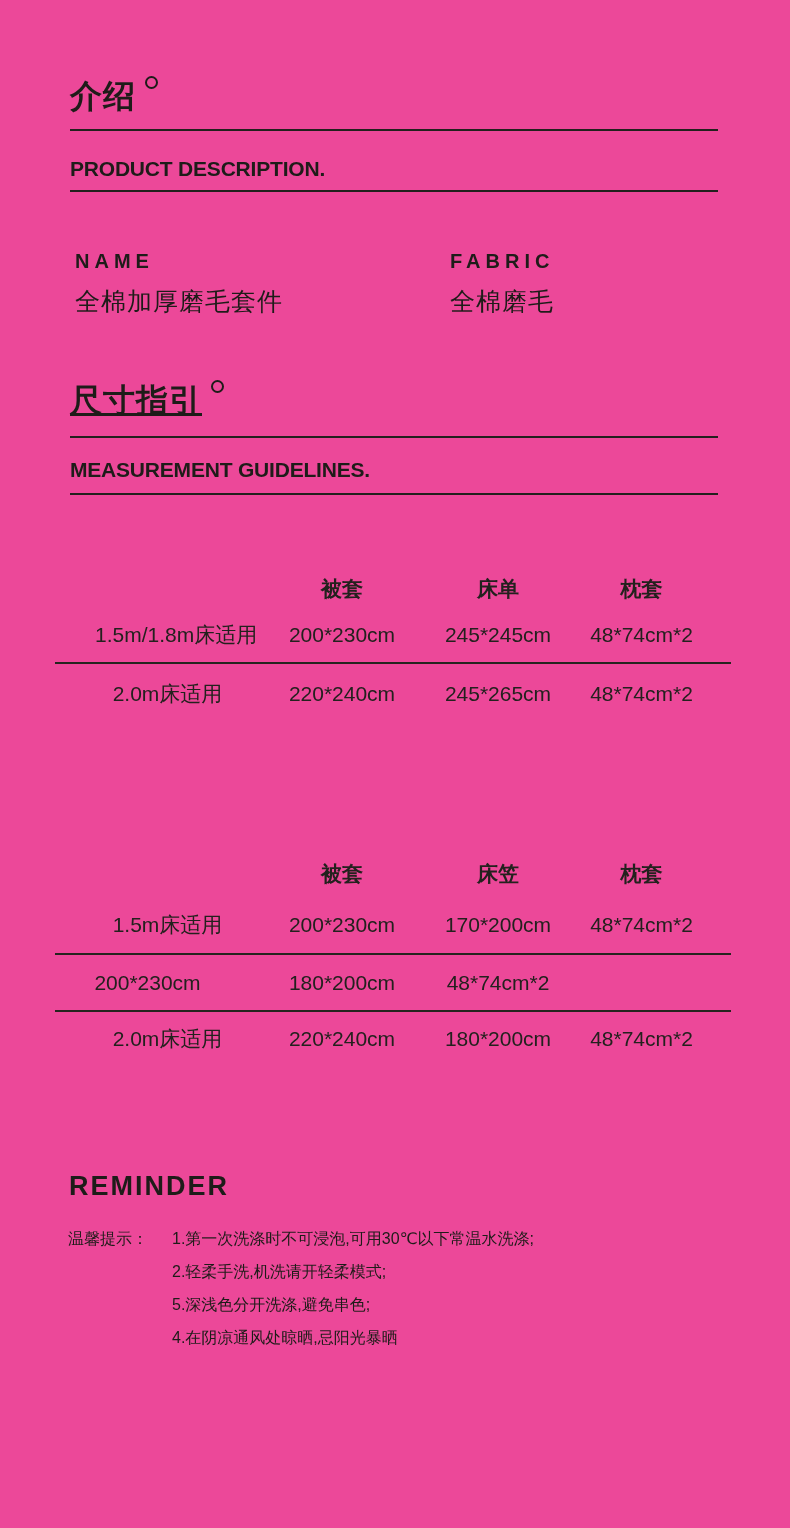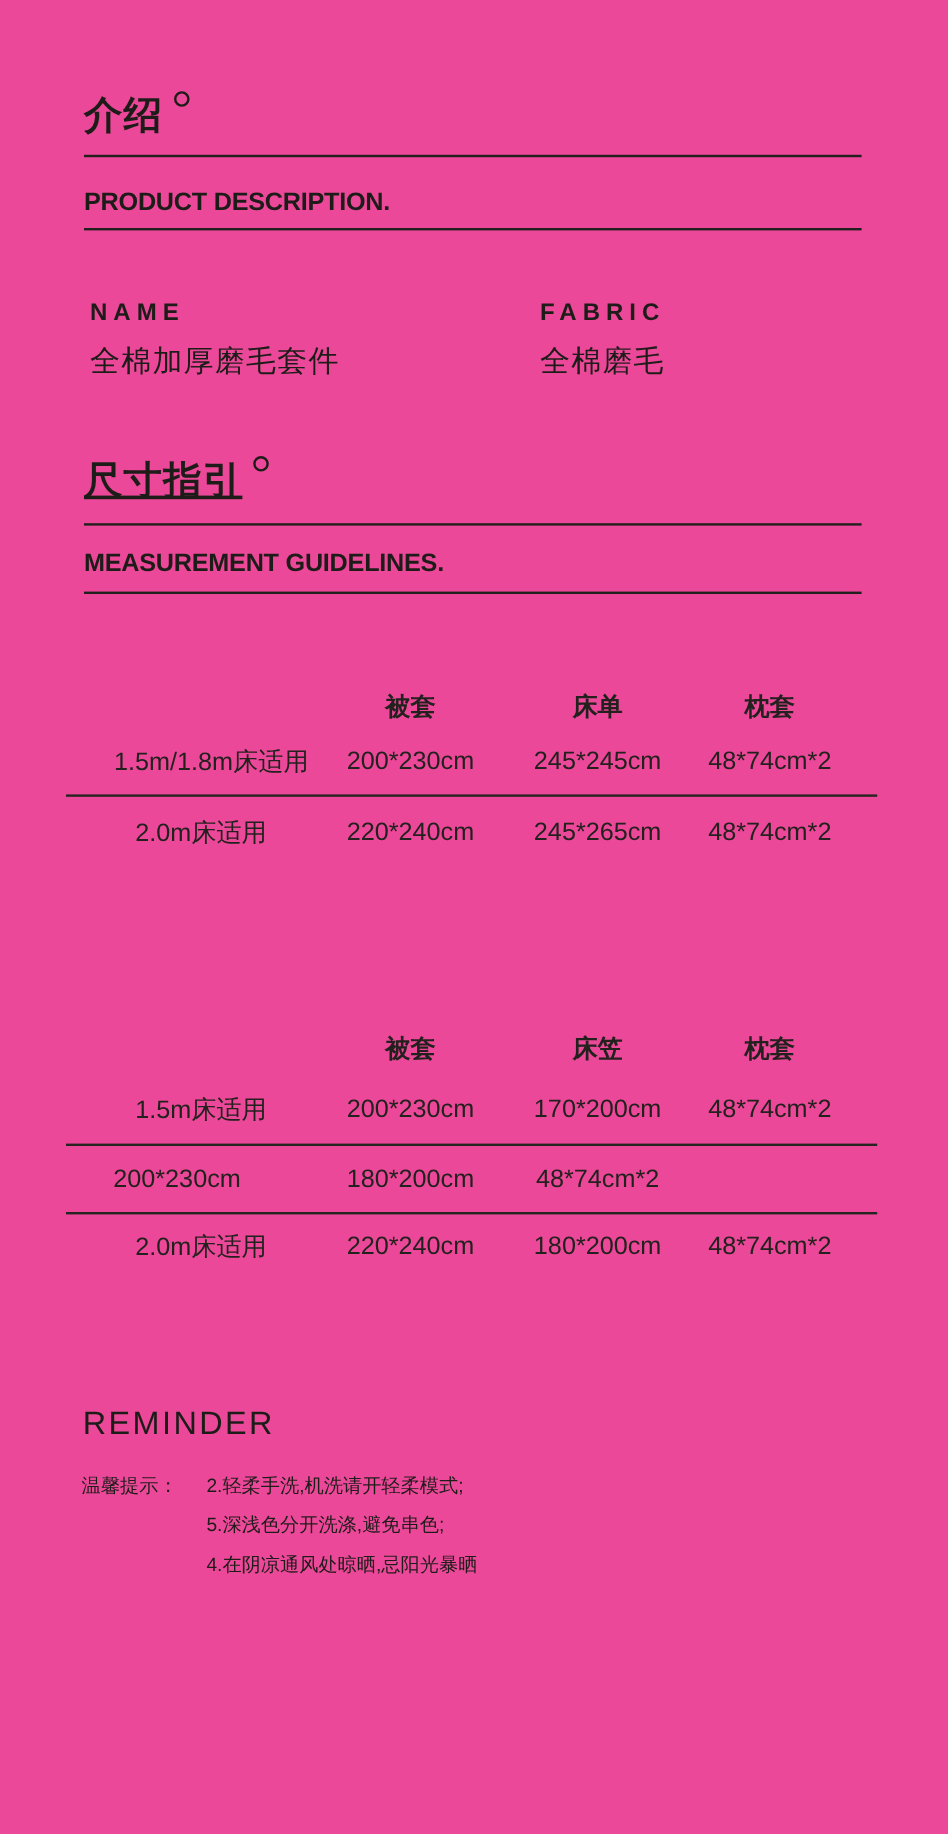--- a/index.html
+++ b/index.html
@@ -56,7 +56,7 @@
   .t-sep{height:2px;background:#26241F;width:676px;}
   
   .reminder-title{
-    font-size:27px;line-height:32px;font-weight:400;letter-spacing:2px;white-space:nowrap;
+    font-size:27px;line-height:32px;font-weight:700;letter-spacing:2px;white-space:nowrap;
   }
   .reminder-body{
     display:flex;align-items:flex-start;

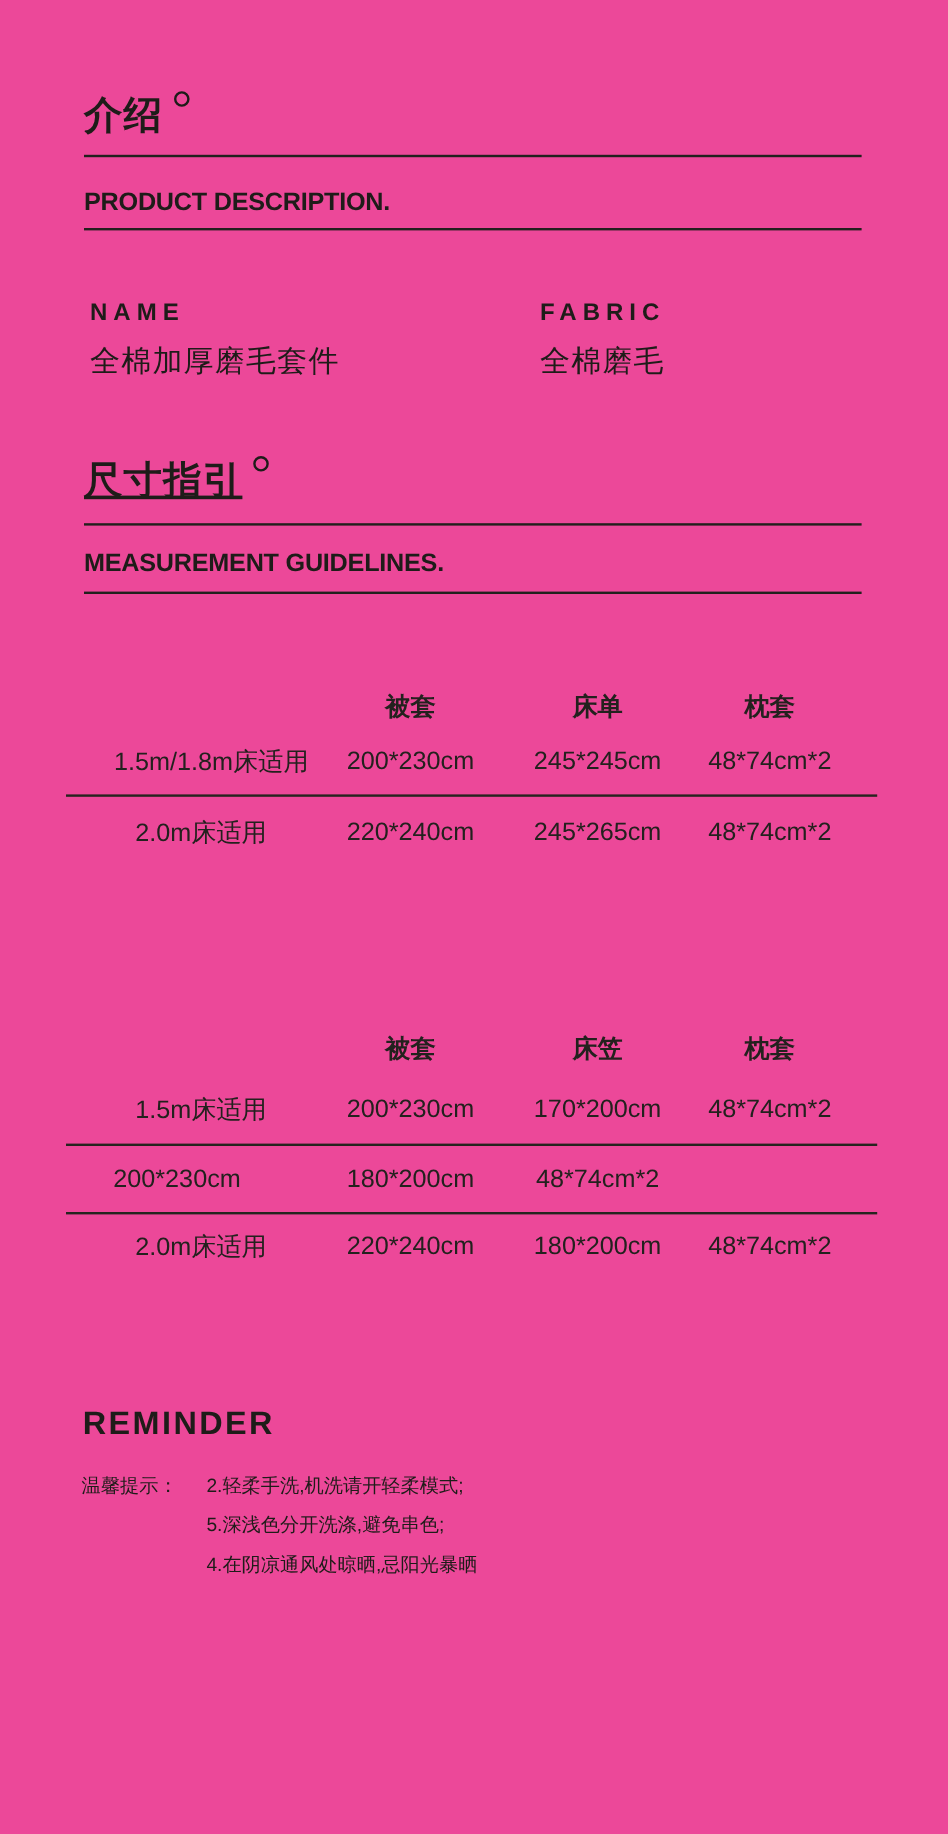--- a/index.html
+++ b/index.html
@@ -148,6 +148,7 @@
   <div class="abs reminder-body" style="left:68px;top:1222px;">
     <div class="reminder-label">温馨提示：</div>
     <div class="reminder-list">
+      <div>1.第一次洗涤时不可浸泡,可用30℃以下常温水洗涤;</div>
       <div>2.轻柔手洗,机洗请开轻柔模式;</div>
       <div>5.深浅色分开洗涤,避免串色;</div>
       <div>4.在阴凉通风处晾晒,忌阳光暴晒</div>

